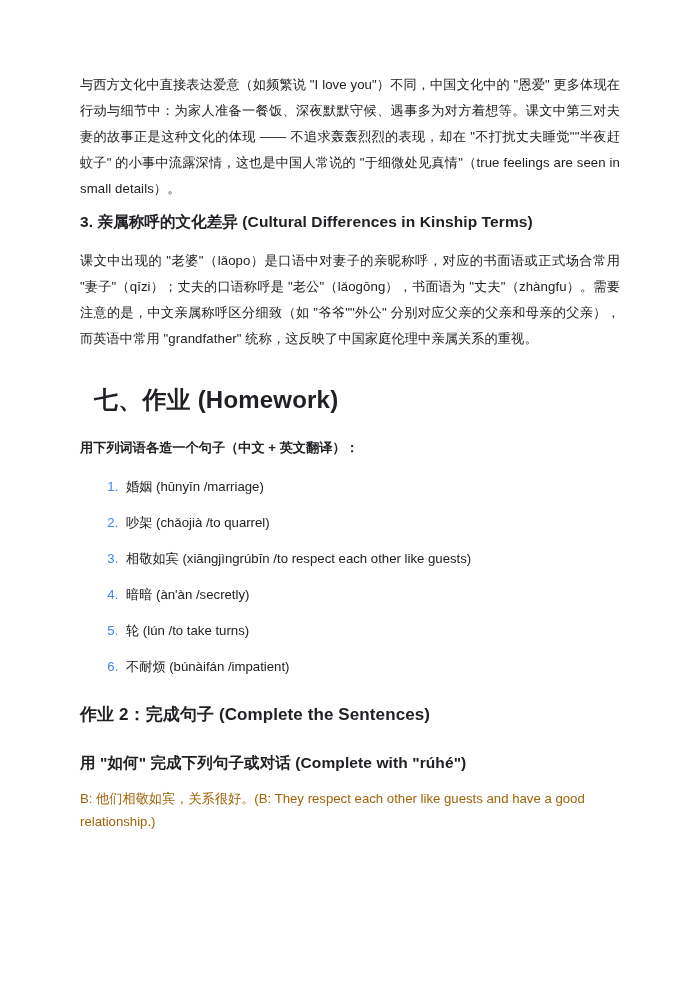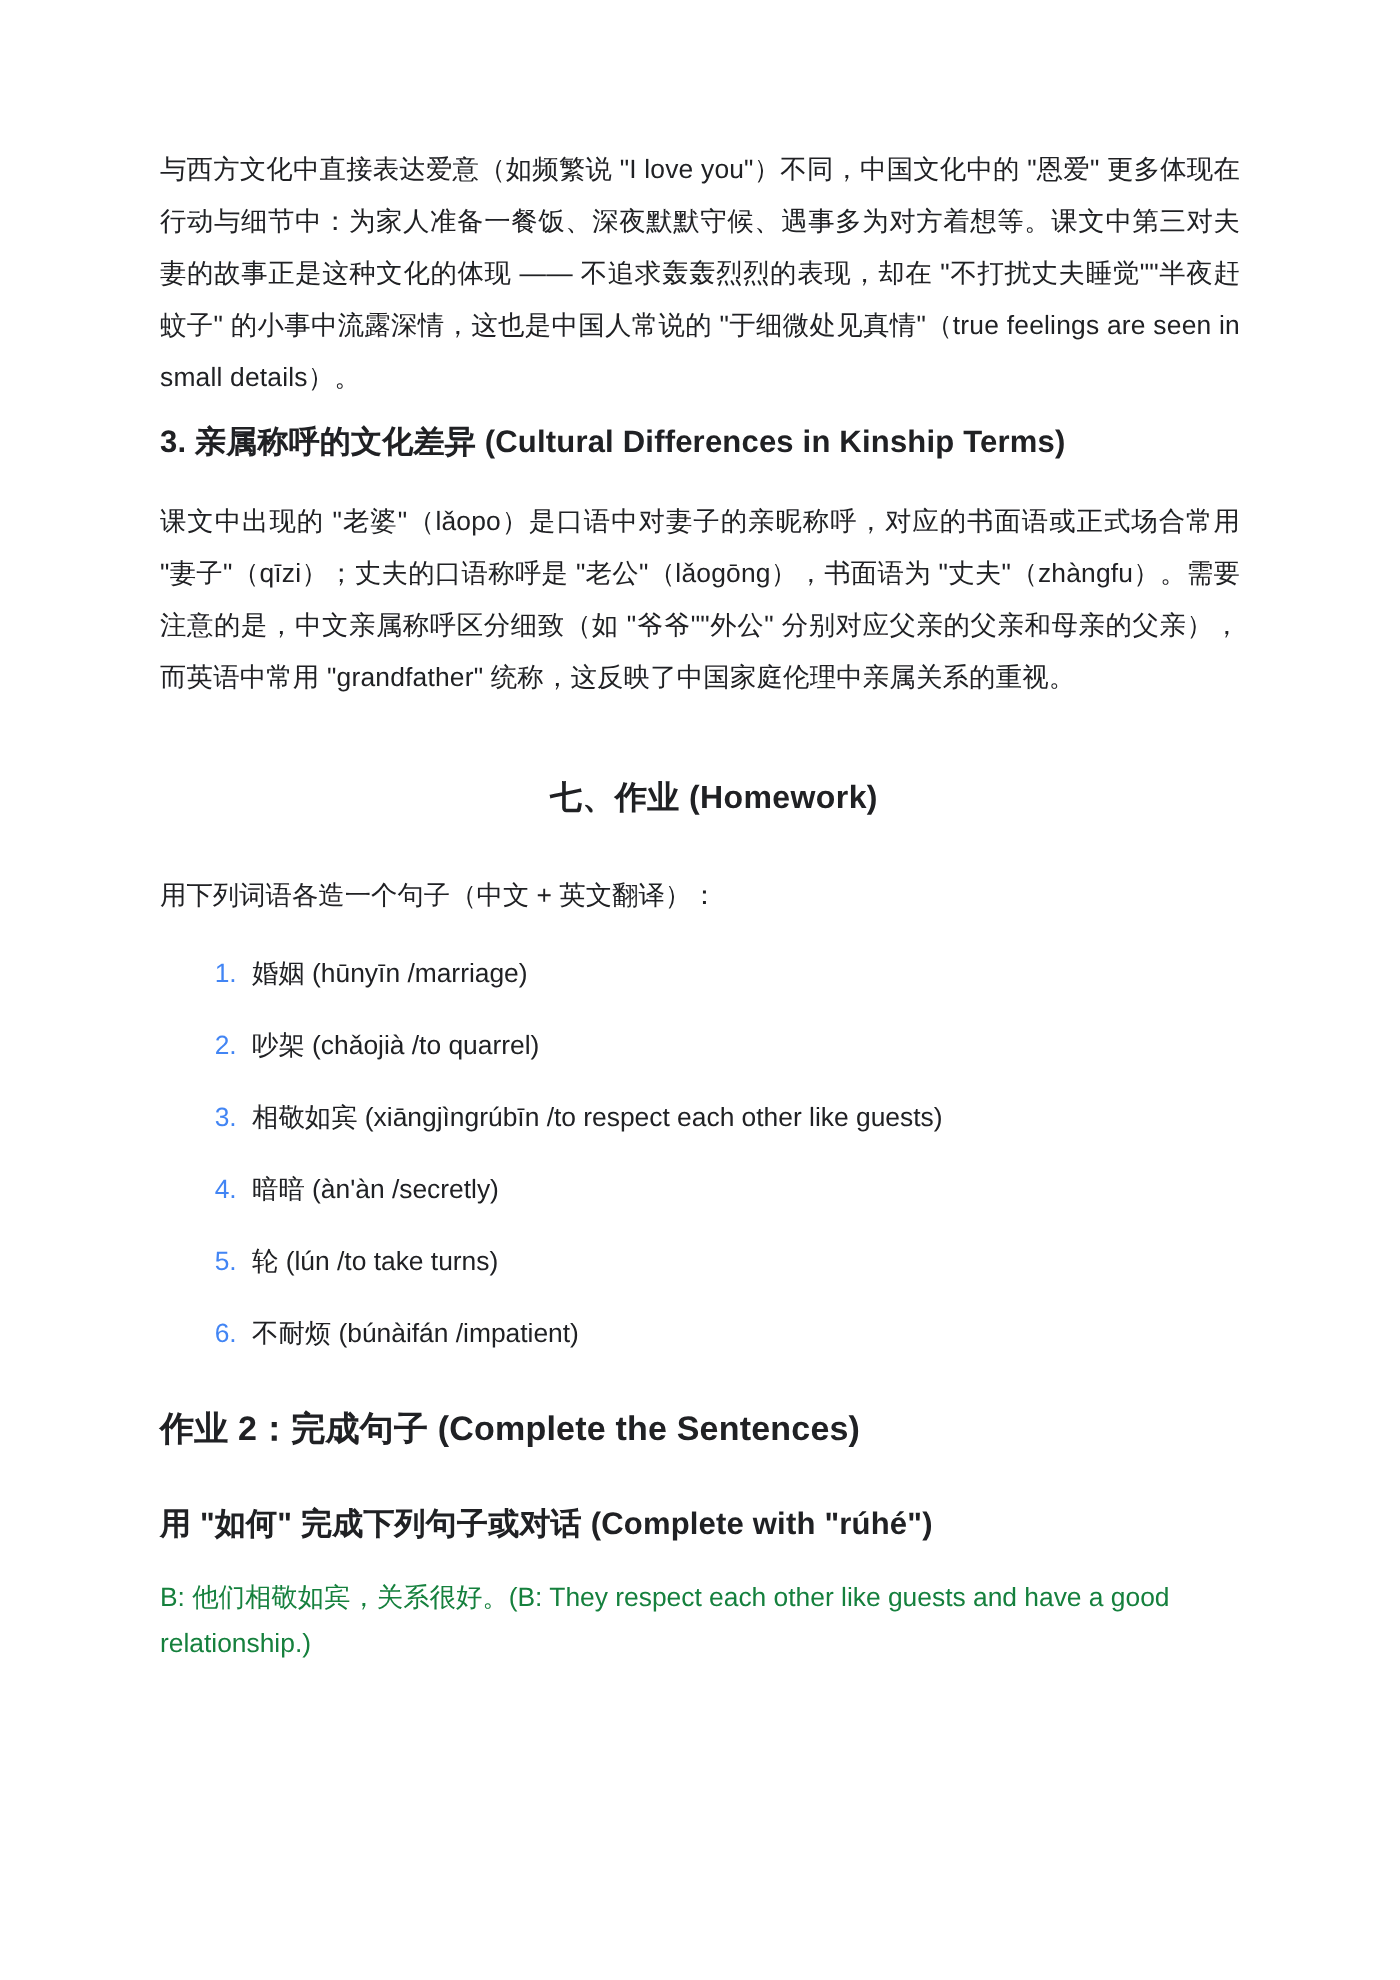--- a/index.html
+++ b/index.html
@@ -48,13 +48,12 @@
     letter-spacing: 0.1px;
   }
   h2.section-head {
-    font-size: 16px;
+    font-size: 24px;
     font-weight: bold;
     line-height: 28px;
     margin: 34px 0 22px 14px;
     color: #202124;
     letter-spacing: 0.2px;
-    text-align: center;
   }
   h3.task-head {
     font-size: 17px;

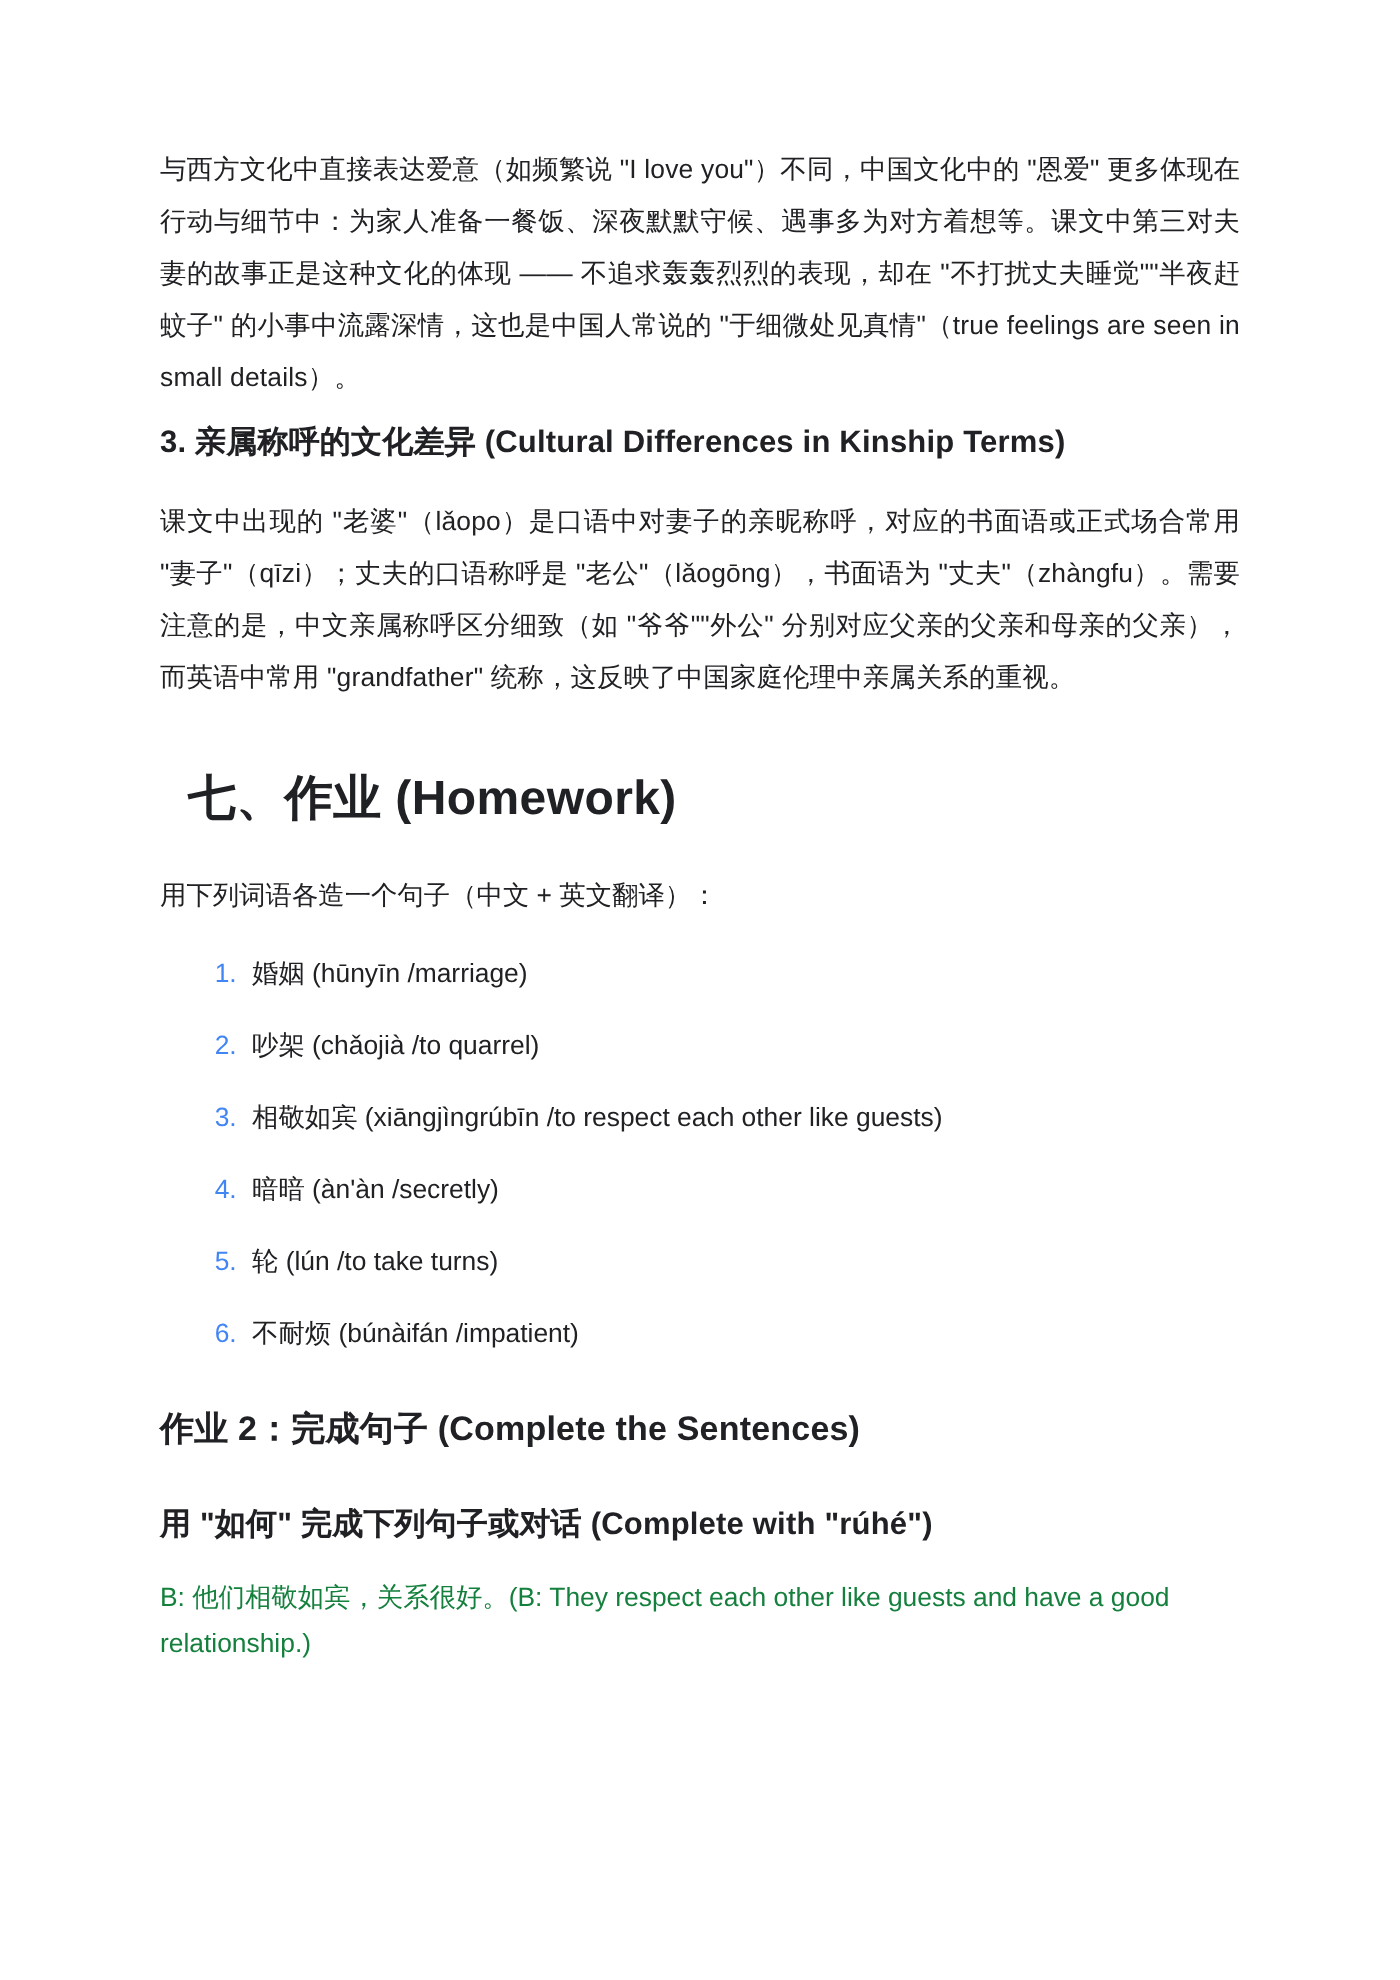--- a/index.html
+++ b/index.html
@@ -77,6 +77,7 @@
     line-height: 24px;
     margin: 0 0 14px 0;
     color: #202124;
+    font-weight: bold;
   }
 
   

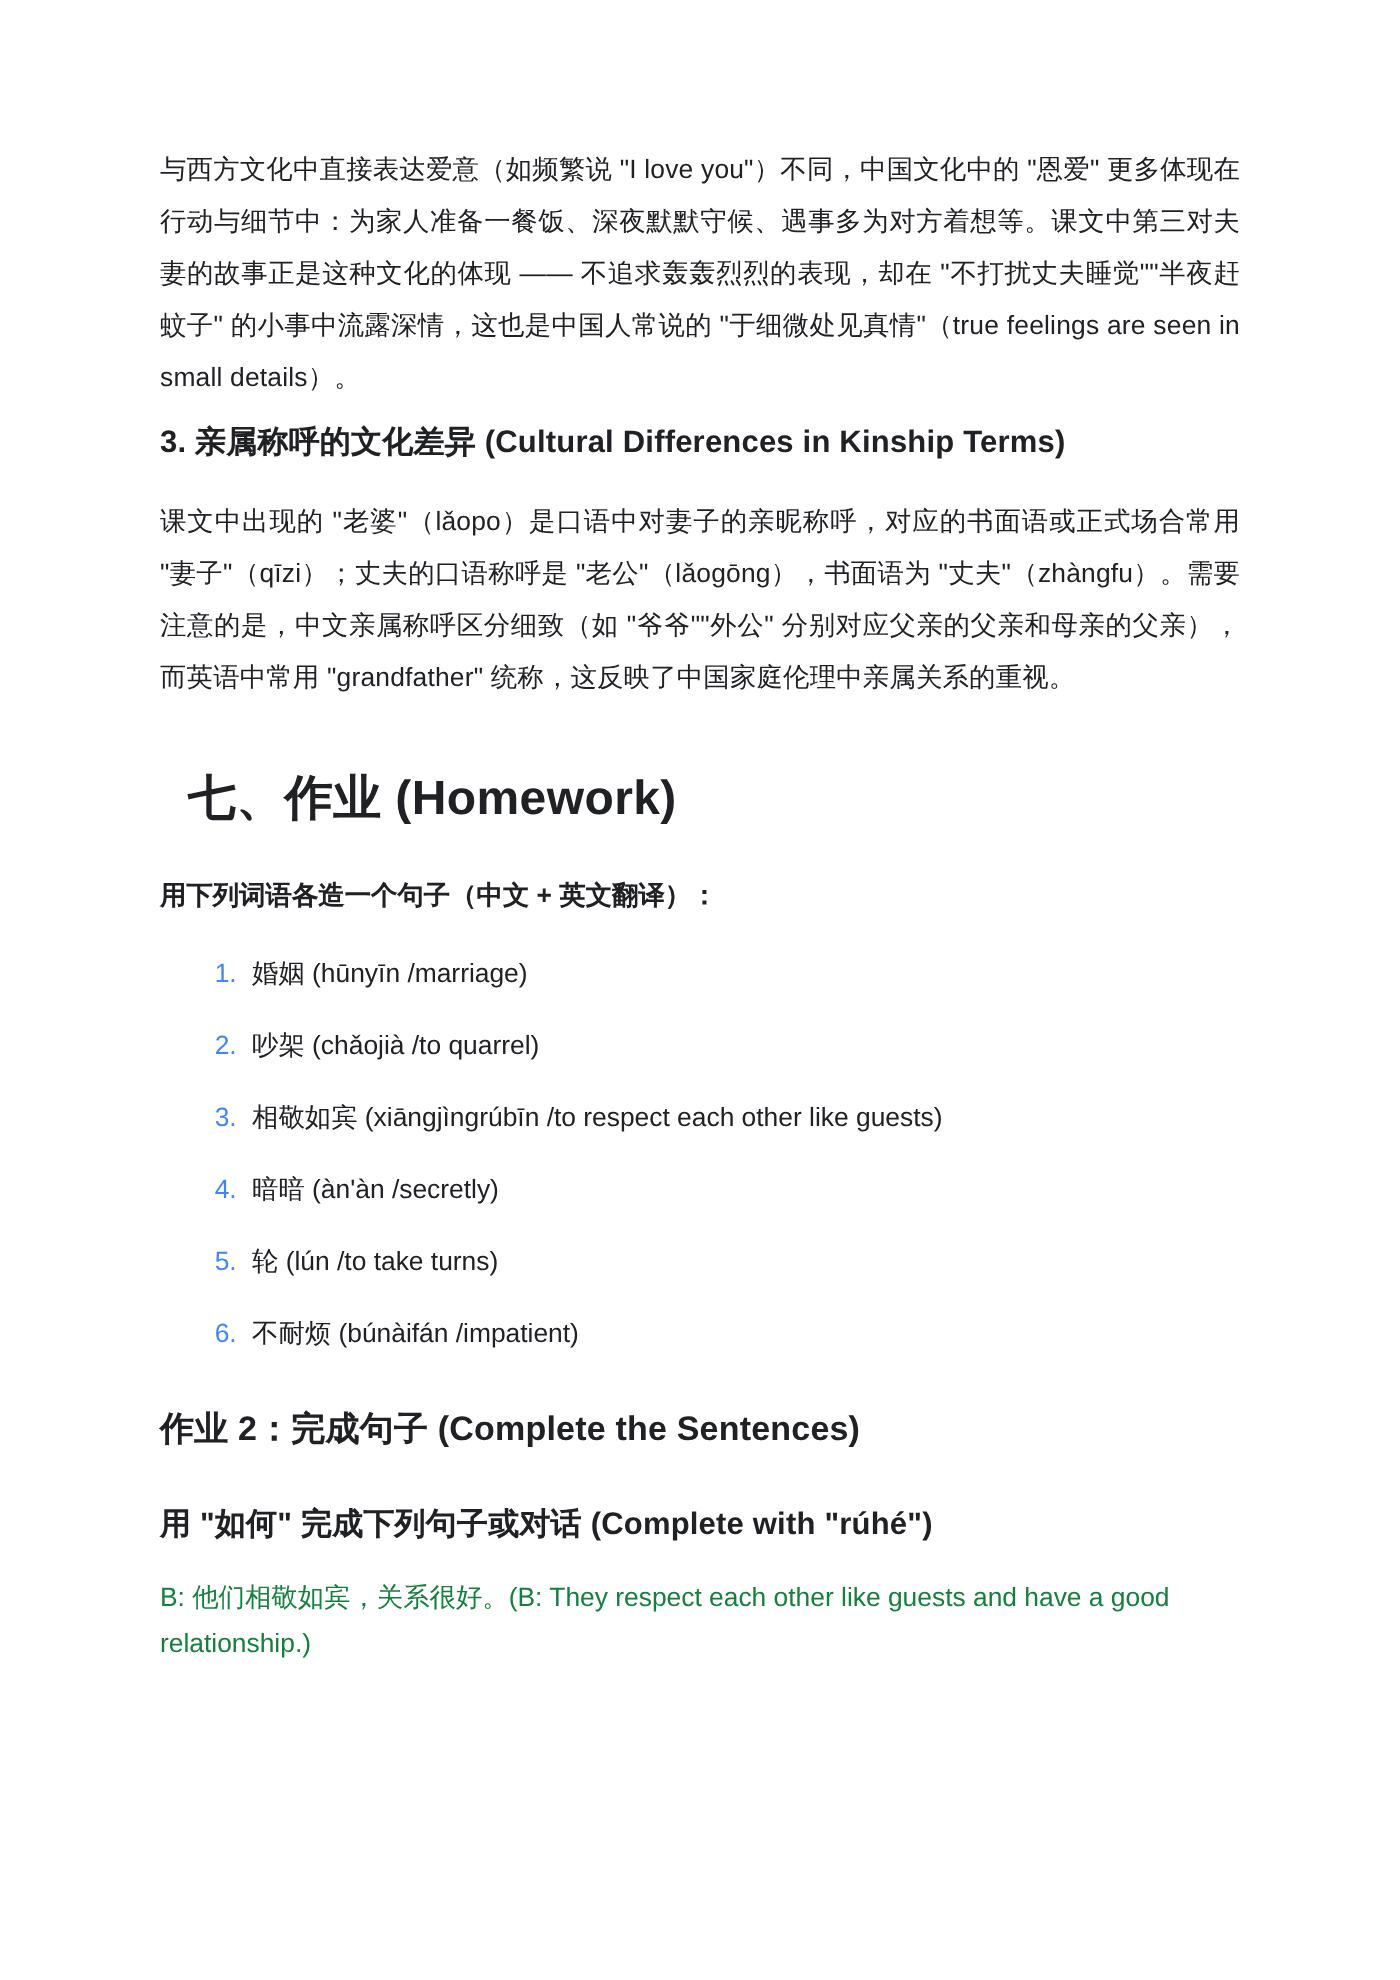--- a/index.html
+++ b/index.html
@@ -120,7 +120,7 @@
     font-size: 13.2px;
     line-height: 23px;
     margin: 0 0 10px 0;
-    color: #15803d;
+    color: #a16207;
   }
   p.dialogue.answer-line {
     margin-top: 12px;

